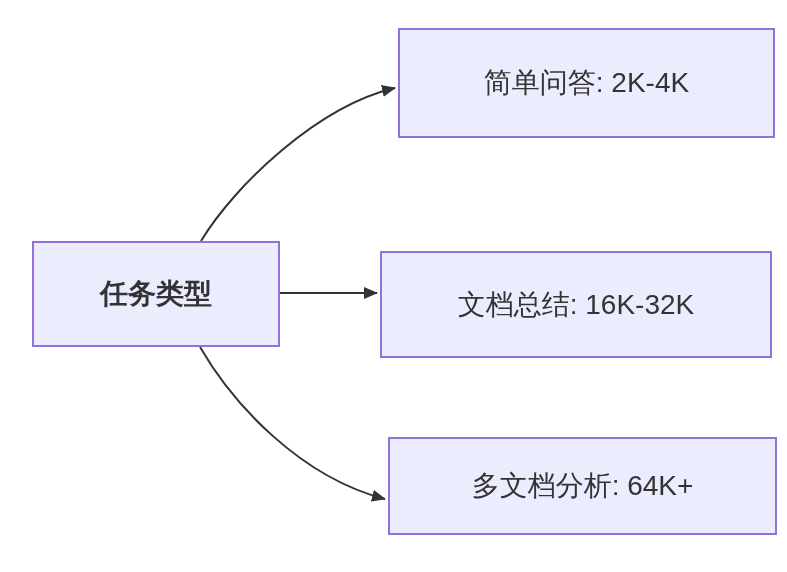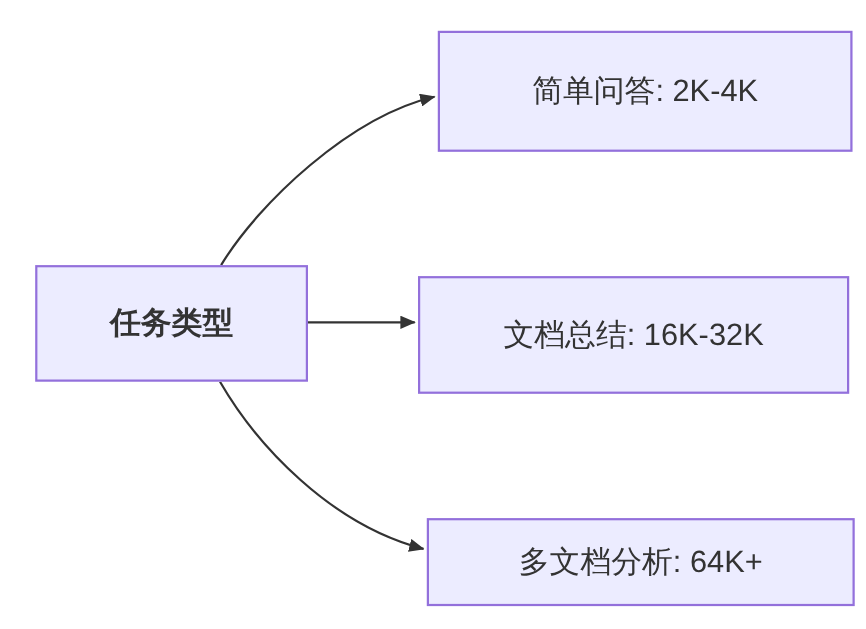--- a/index.html
+++ b/index.html
@@ -38,7 +38,7 @@
   .node-root  { left: 32px;  top: 241px; width: 248px; height: 106px; font-weight: bold; }
   .node-qa    { left: 398px; top: 28px;  width: 377px; height: 110px; }
   .node-doc   { left: 380px; top: 238px; width: 392px; height: 107px; margin-top: 13px; }
-  .node-multi { left: 388px; top: 471px; width: 389px; height: 80px; }
+  .node-multi { left: 388px; top: 437px; width: 389px; height: 98px; }
   .edge-path {
     fill: none;
     stroke: #333333;

